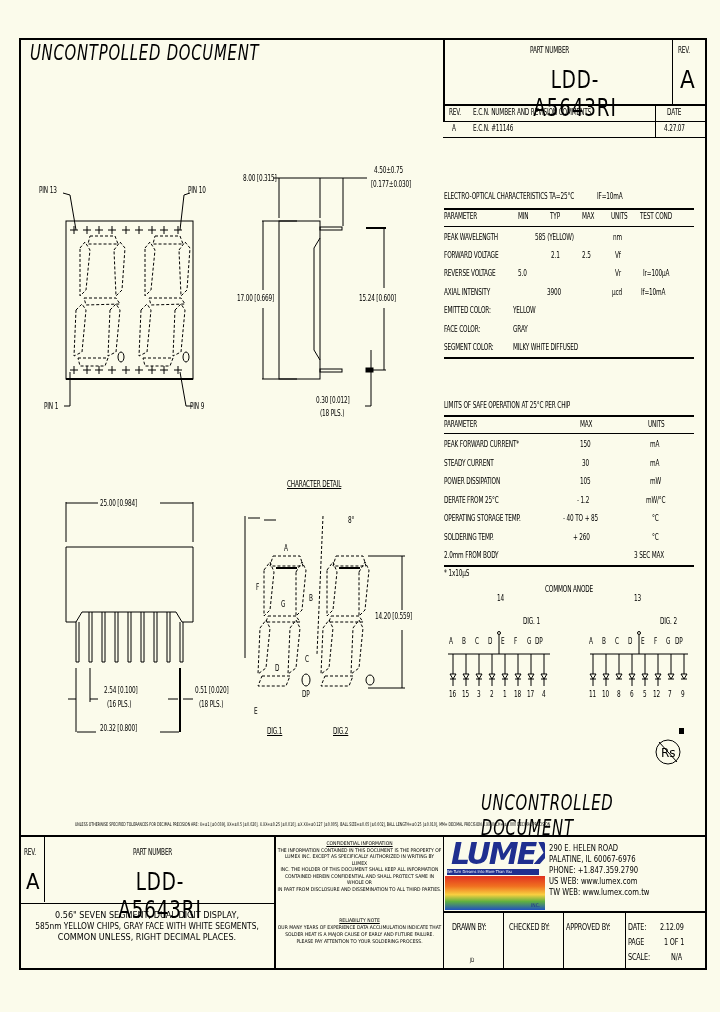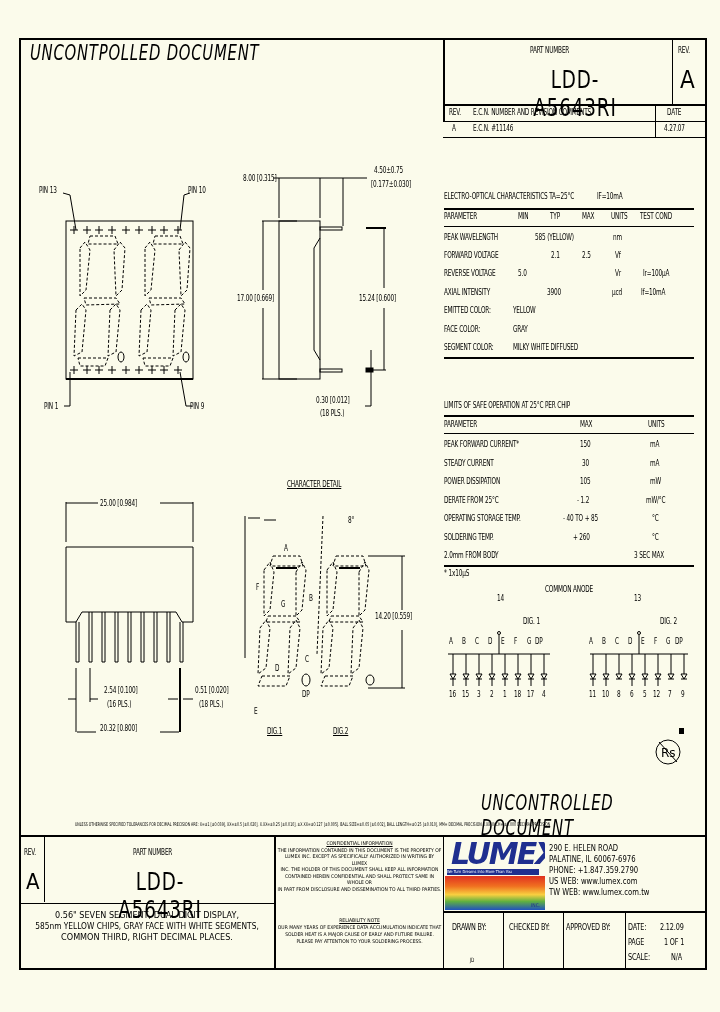--- a/index.html
+++ b/index.html
@@ -316,7 +316,7 @@
 <div class="abs" style="left:22px;top:910px;width:250px;text-align:center;font-size:9px;line-height:11px;">
   <div>0.56" SEVEN SEGMENT, DUAL DIGIT DISPLAY,</div>
   <div style="white-space:nowrap;transform:scaleX(0.92);">585nm YELLOW CHIPS, GRAY FACE WITH WHITE SEGMENTS,</div>
-  <div>COMMON THIRD, RIGHT DECIMAL PLACES.</div>
+  <div>COMMON UNLESS, RIGHT DECIMAL PLACES.</div>
 </div>
 
 <div class="abs" style="left:277px;top:840px;width:165px;text-align:center;font-size:5px;line-height:6.5px;">

